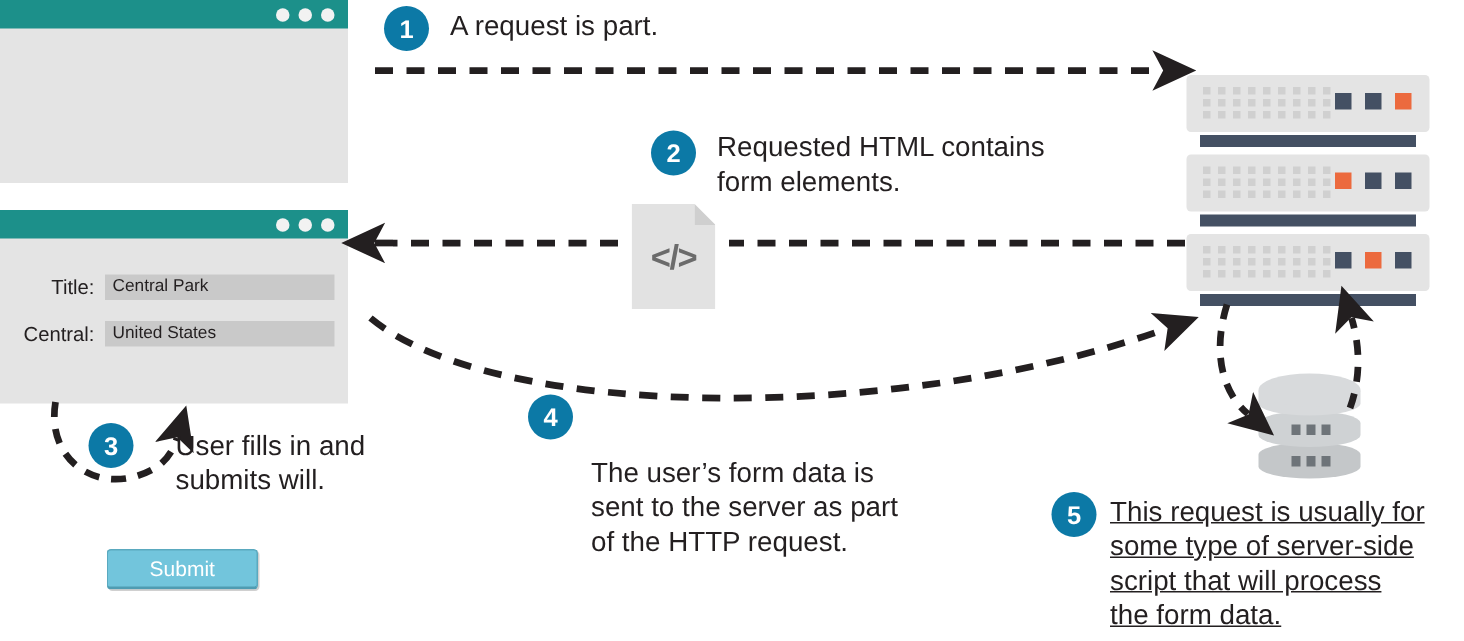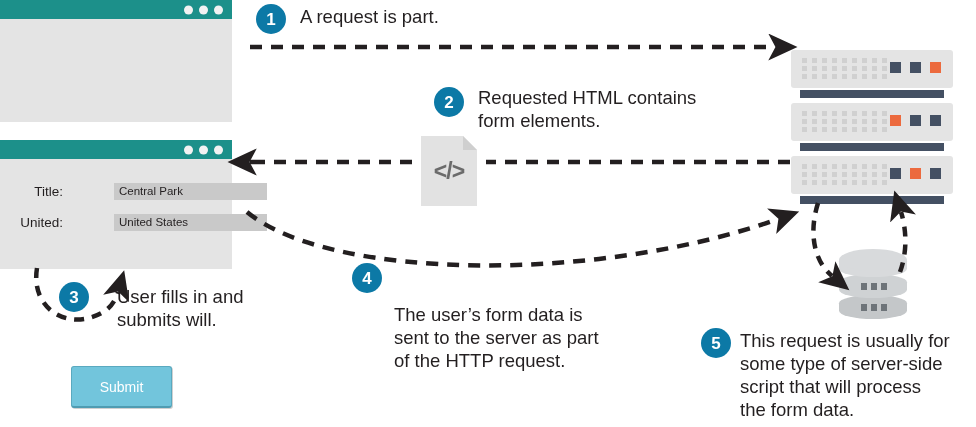--- a/index.html
+++ b/index.html
@@ -30,7 +30,7 @@
 
   
   .form-row{
-    position:absolute;display:flex;align-items:center;gap:44px;
+    position:absolute;display:flex;align-items:center;
   }
   .form-label{
     width:63px;text-align:right;padding-right:7px;

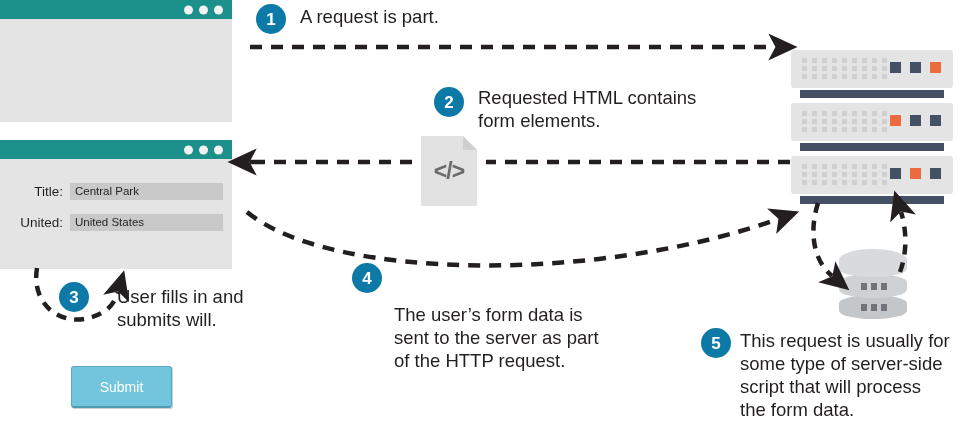--- a/index.html
+++ b/index.html
@@ -148,7 +148,7 @@
         <span class="form-input">Central Park</span>
       </div>
       <div class="form-row" style="left:0px;top:55px;">
-        <span class="form-label">United:</span>
+        <span class="form-label">Central:</span>
         <span class="form-input">United States</span>
       </div>
     </div>

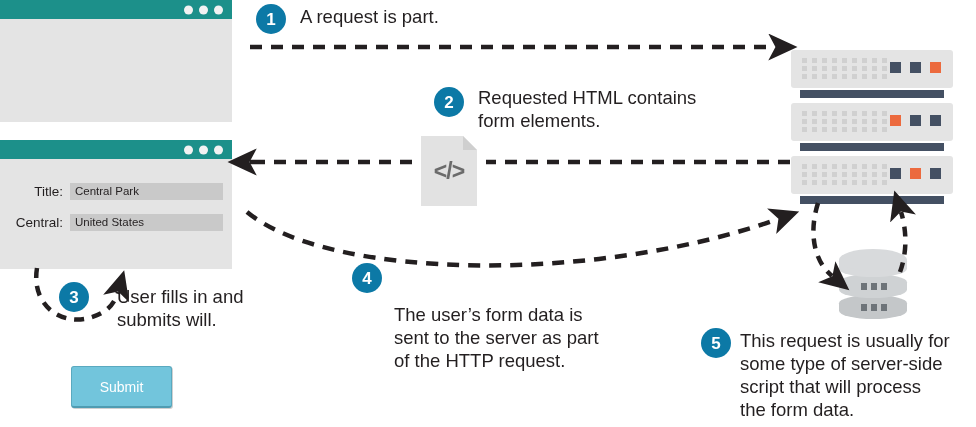--- a/index.html
+++ b/index.html
@@ -338,7 +338,7 @@
 of the HTTP request.</div>
 
   <div class="badge" style="left:701px;top:328px;">5</div>
-  <div class="caption" style="left:740px;top:329px;">This request is usually for
+  <div class="caption" style="left:740px;top:329px;text-decoration:underline;">This request is usually for
 some type of server-side
 script that will process
 the form data.</div>

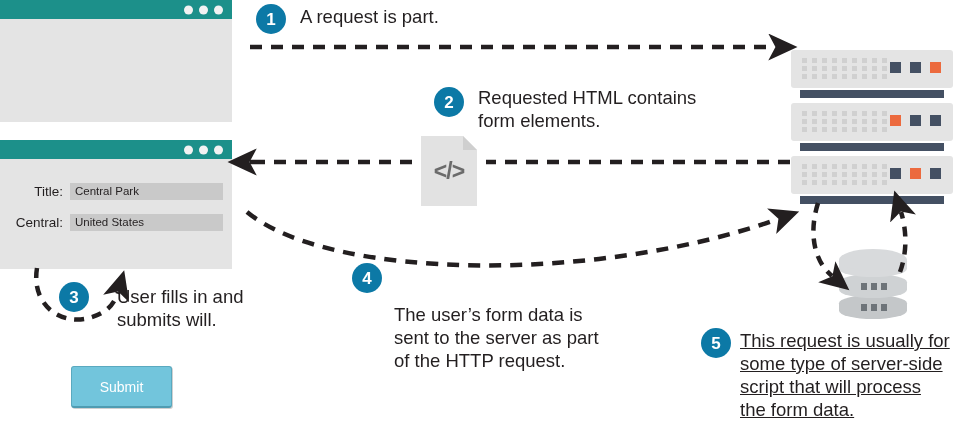--- a/index.html
+++ b/index.html
@@ -45,7 +45,7 @@
   }
   .submit-btn{
     position:absolute;left:71px;top:226px;
-    width:101px;height:42px;
+    width:101px;height:27px;
     background:#72c5dc;
     border:1px solid #5aa9bf;
     border-bottom:2px solid #4f9cb2;

